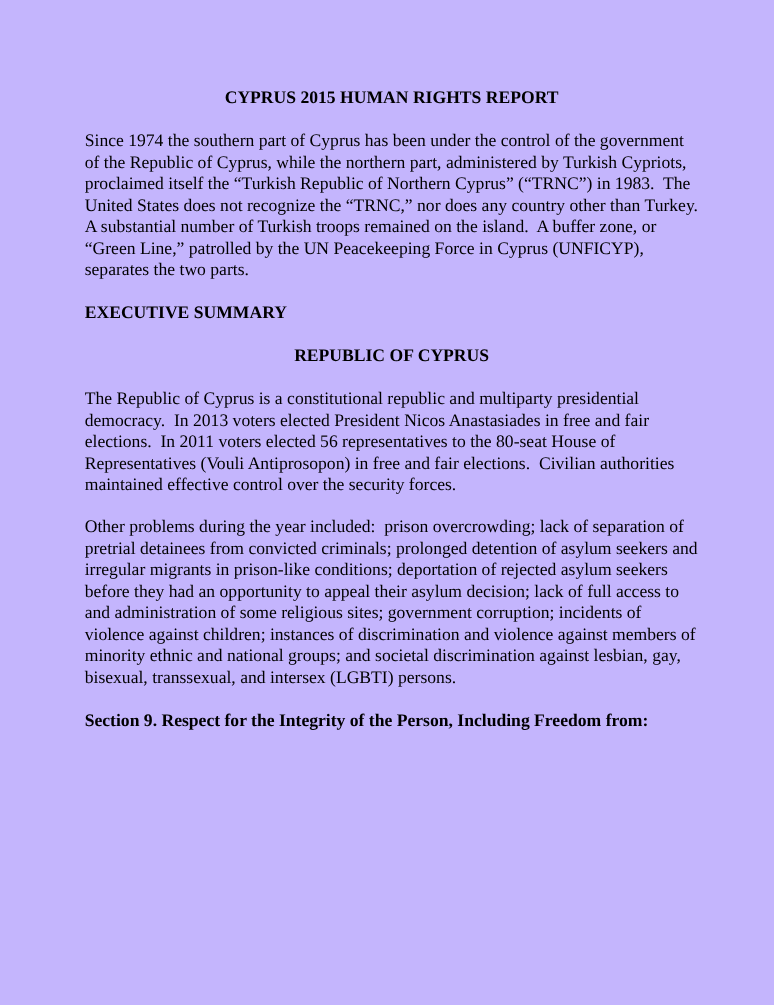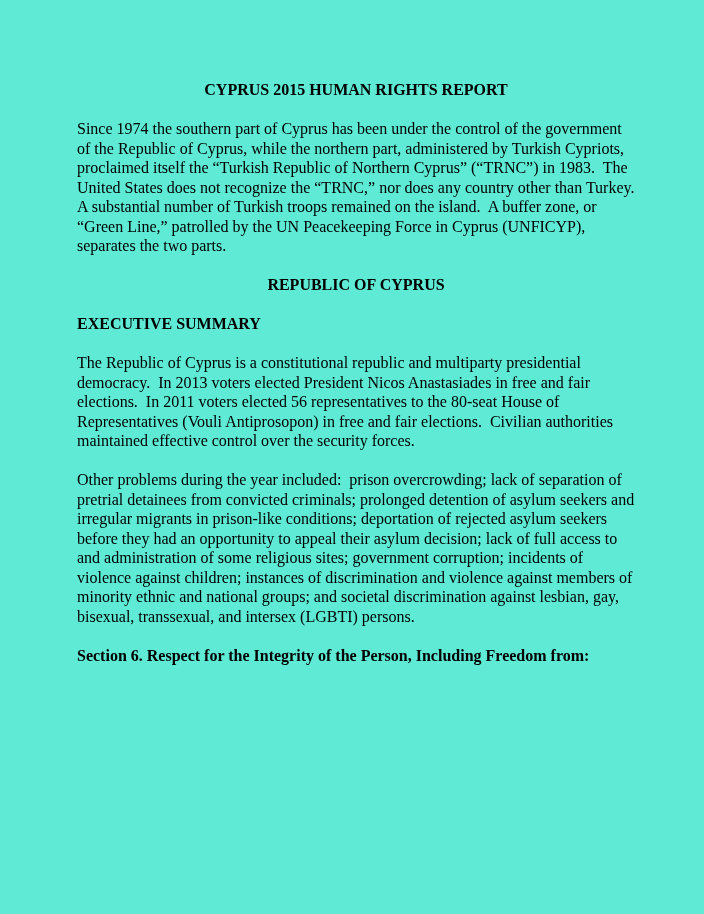--- a/index.html
+++ b/index.html
@@ -12,7 +12,7 @@
     box-sizing: border-box;
     width: 704px;
     height: 914px;
-    background: #5eead4;
+    background: #c4b5fd;
     padding: 80px 69px 0 77px;
     font-family: "Liberation Serif", "DejaVu Serif", serif;
     font-size: 16px;

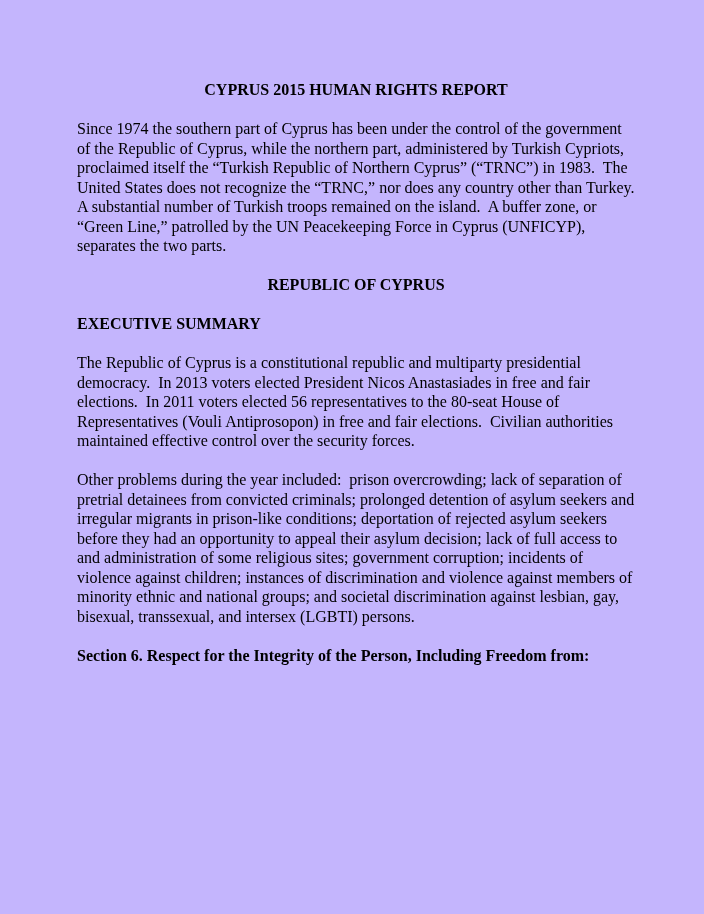--- a/index.html
+++ b/index.html
@@ -43,9 +43,9 @@
 
   <p class="para">Since 1974 the southern part of Cyprus has been under the control of the government of the Republic of Cyprus, while the northern part, administered by Turkish Cypriots, proclaimed itself the “Turkish Republic of Northern Cyprus” (“TRNC”) in 1983.  The United States does not recognize the “TRNC,” nor does any country other than Turkey.  A substantial number of Turkish troops remained on the island.  A buffer zone, or “Green Line,” patrolled by the UN Peacekeeping Force in Cyprus (UNFICYP), separates the two parts.</p>
 
+  <h2 class="heading">EXECUTIVE SUMMARY</h2>
+
   <h2 class="heading center">REPUBLIC OF CYPRUS</h2>
-
-  <h2 class="heading">EXECUTIVE SUMMARY</h2>
 
   <p class="para">The Republic of Cyprus is a constitutional republic and multiparty presidential democracy.  In 2013 voters elected President Nicos Anastasiades in free and fair elections.  In 2011 voters elected 56 representatives to the 80-seat House of Representatives (Vouli Antiprosopon) in free and fair elections.  Civilian authorities maintained effective control over the security forces.</p>
 

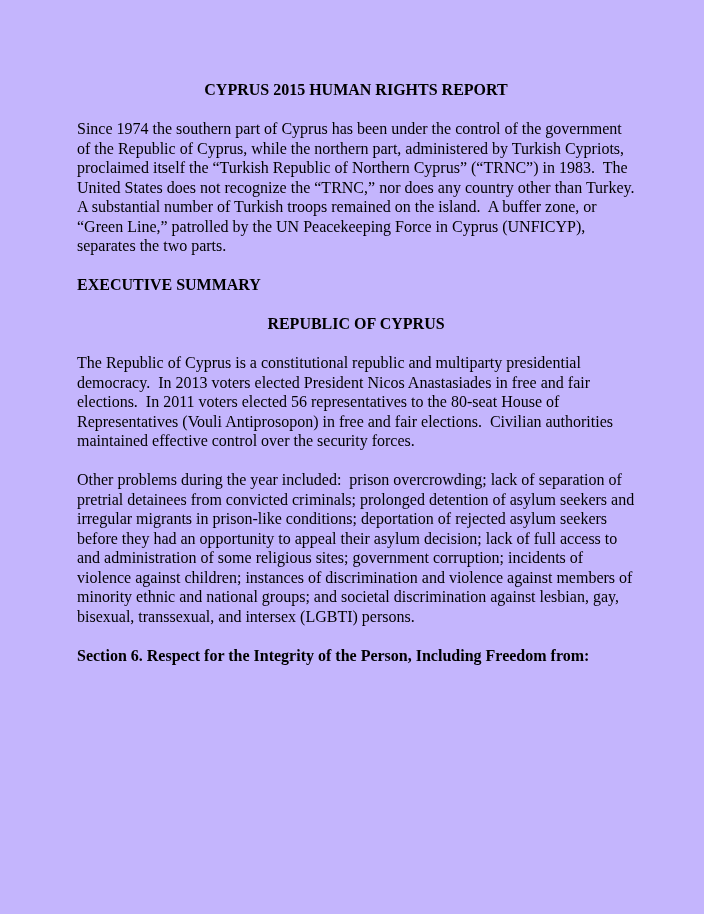--- a/index.html
+++ b/index.html
@@ -53,7 +53,7 @@
   <p class="para">Other problems during the year included:  prison overcrowding; lack of separation of pretrial detainees from convicted criminals; prolonged detention of asylum seekers and irregular migrants in prison-like conditions; deportation of rejected asylum seekers before they had an opportunity to appeal their asylum decision; lack of full access to and administration of some religious sites; government corruption; incidents of violence against children; instances of discrimination and violence against members of minority ethnic and national groups; and societal discrimination against lesbian, gay, bisexual, transsexual, and intersex (LGBTI) persons.</p>
 
 
-  <h2 class="heading">Section 6. Respect for the Integrity of the Person, Including Freedom from:</h2>
+  <h2 class="heading">Section 9. Respect for the Integrity of the Person, Including Freedom from:</h2>
 
 </div>
 

